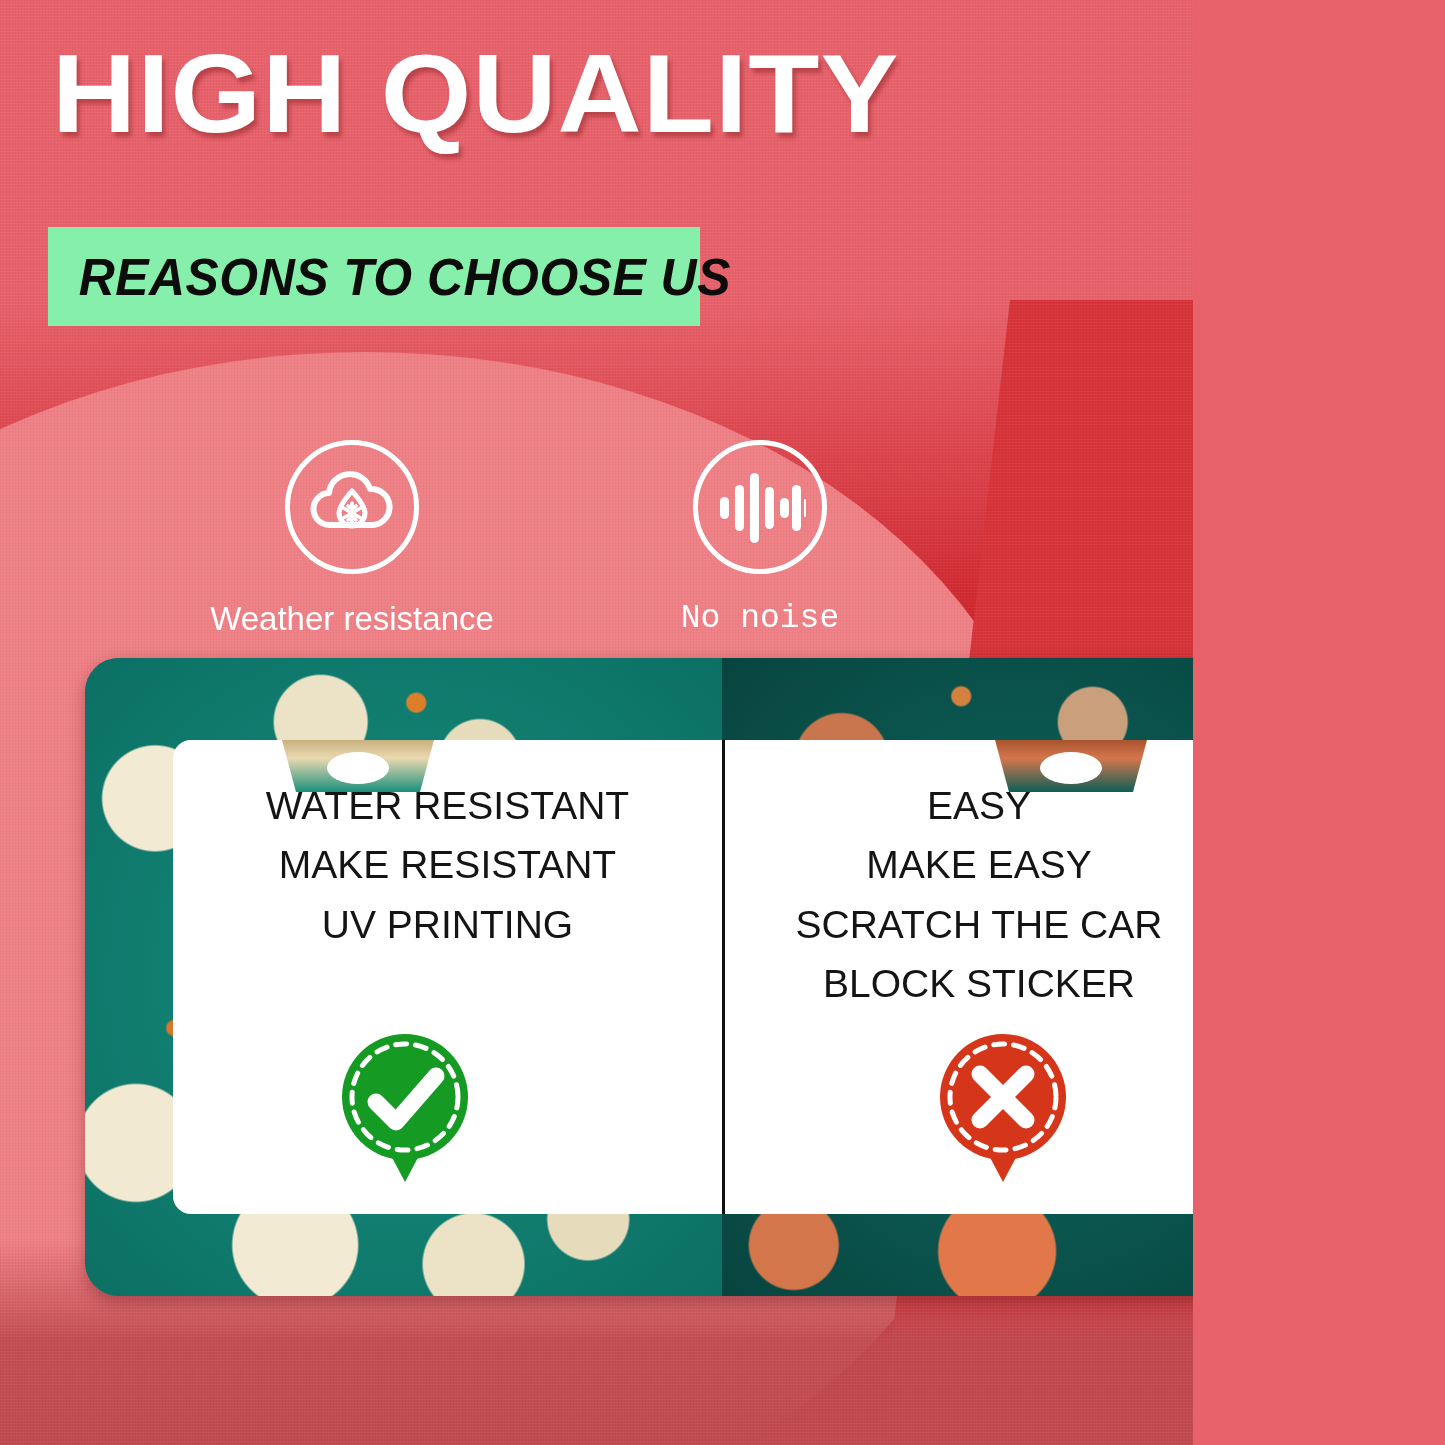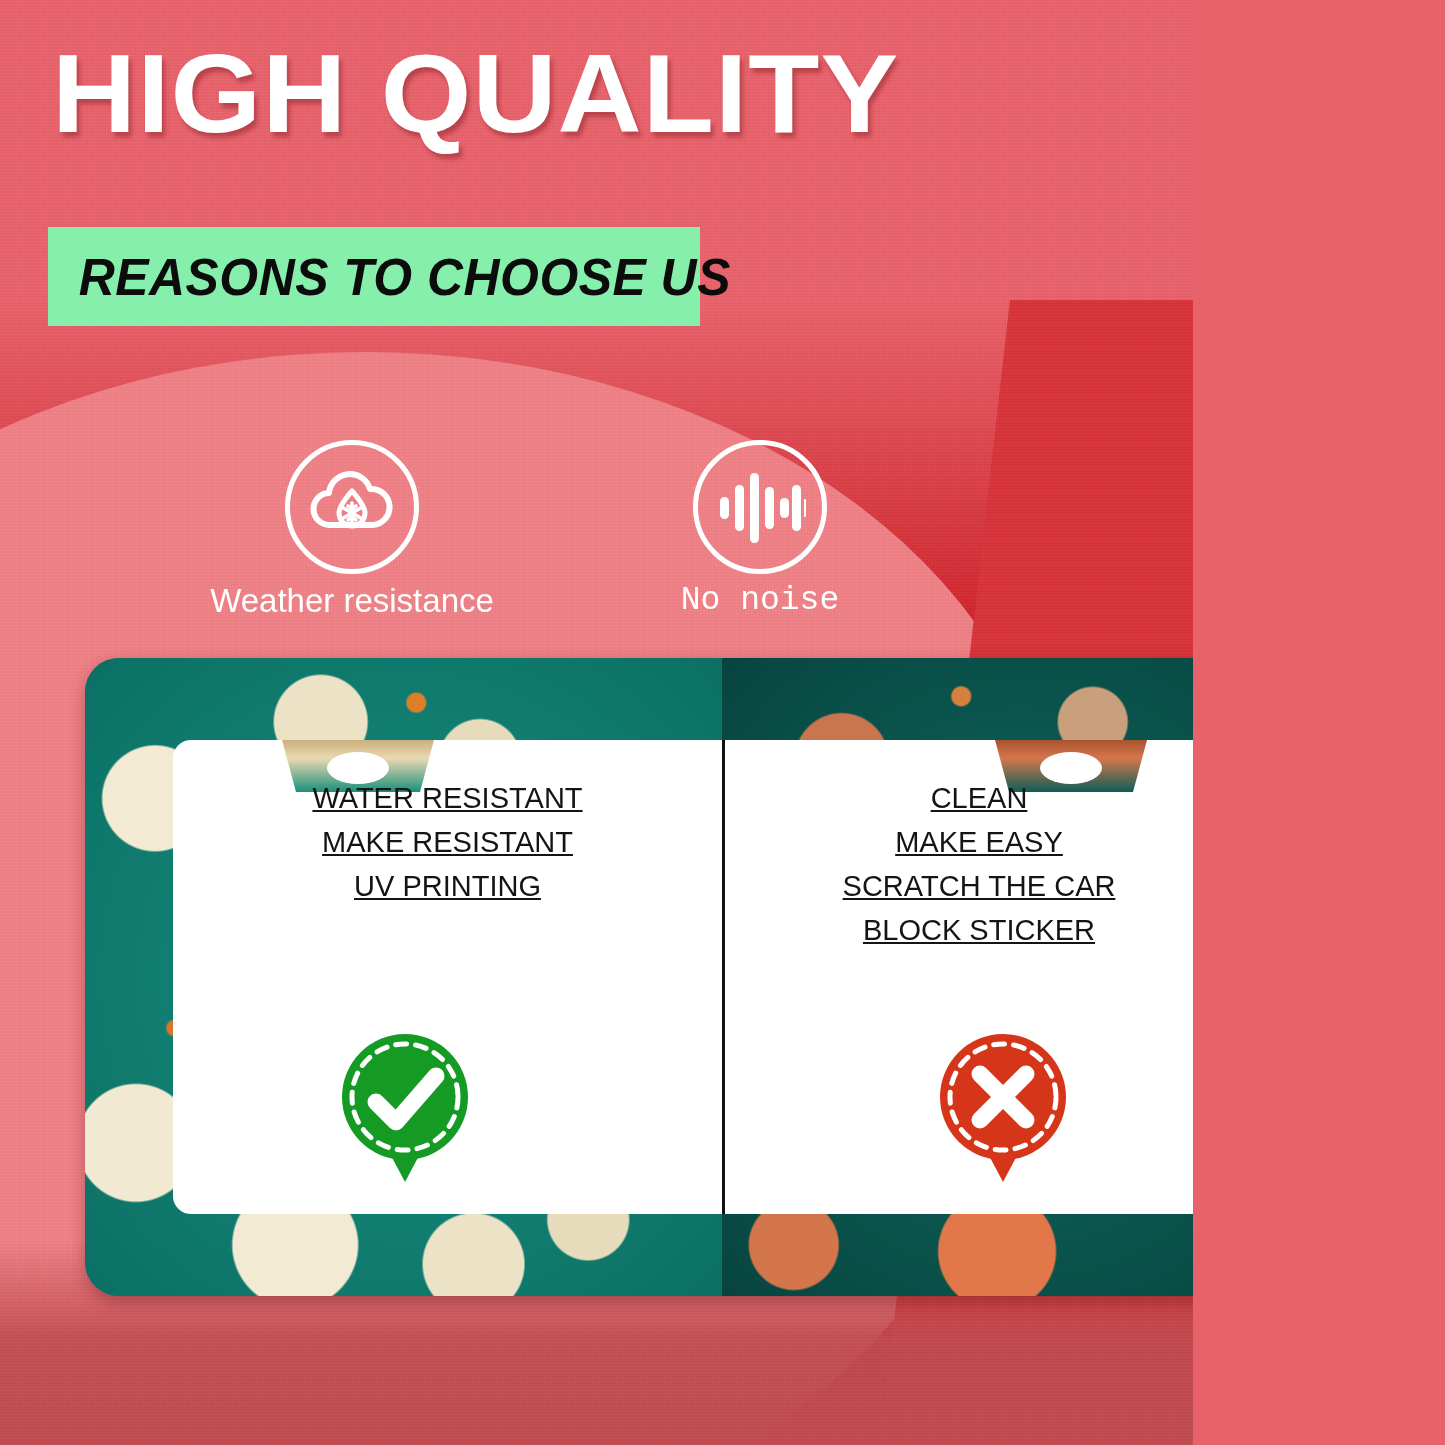--- a/index.html
+++ b/index.html
@@ -74,7 +74,7 @@
     margin:0 auto;position:relative;
   }
   .feature .flabel{
-    margin-top:8px;font-size:33px;color:#ffffff;white-space:nowrap;
+    margin-top:26px;font-size:33px;color:#ffffff;white-space:nowrap;
   }
   #feat-0{left:182px;top:0;width:340px;}
   #feat-1{left:620px;top:0;width:280px;font-family:Liberation Mono, monospace;}

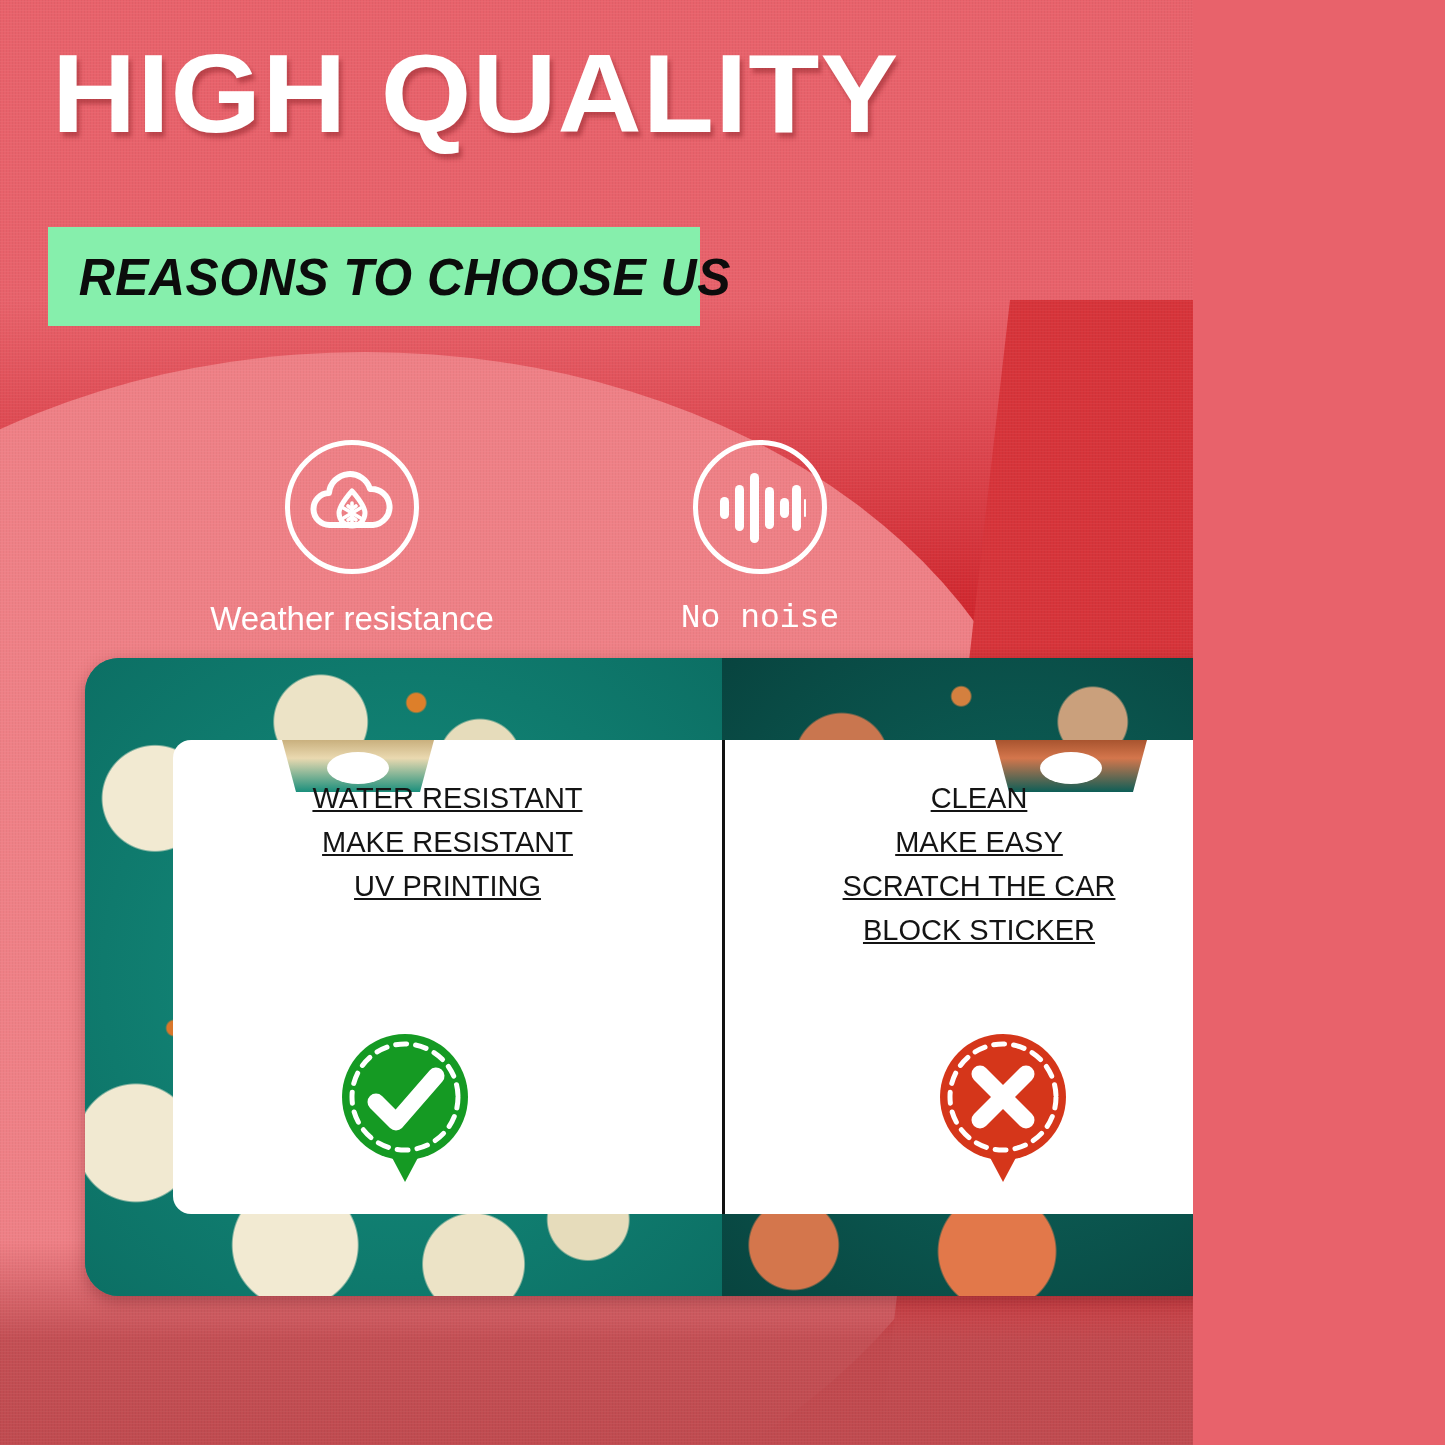--- a/index.html
+++ b/index.html
@@ -174,7 +174,7 @@
   .panel-left{left:88px;width:549px;}
   .panel-right{left:640px;width:508px;}
   .panel li{
-    list-style:none;font-size:29px;color:#141414;line-height:1.52;white-space:nowrap;text-decoration:underline;
+    list-style:none;font-size:39px;color:#141414;line-height:1.52;white-space:nowrap;
   }
   .panel ul{margin:0;padding:0;}
 

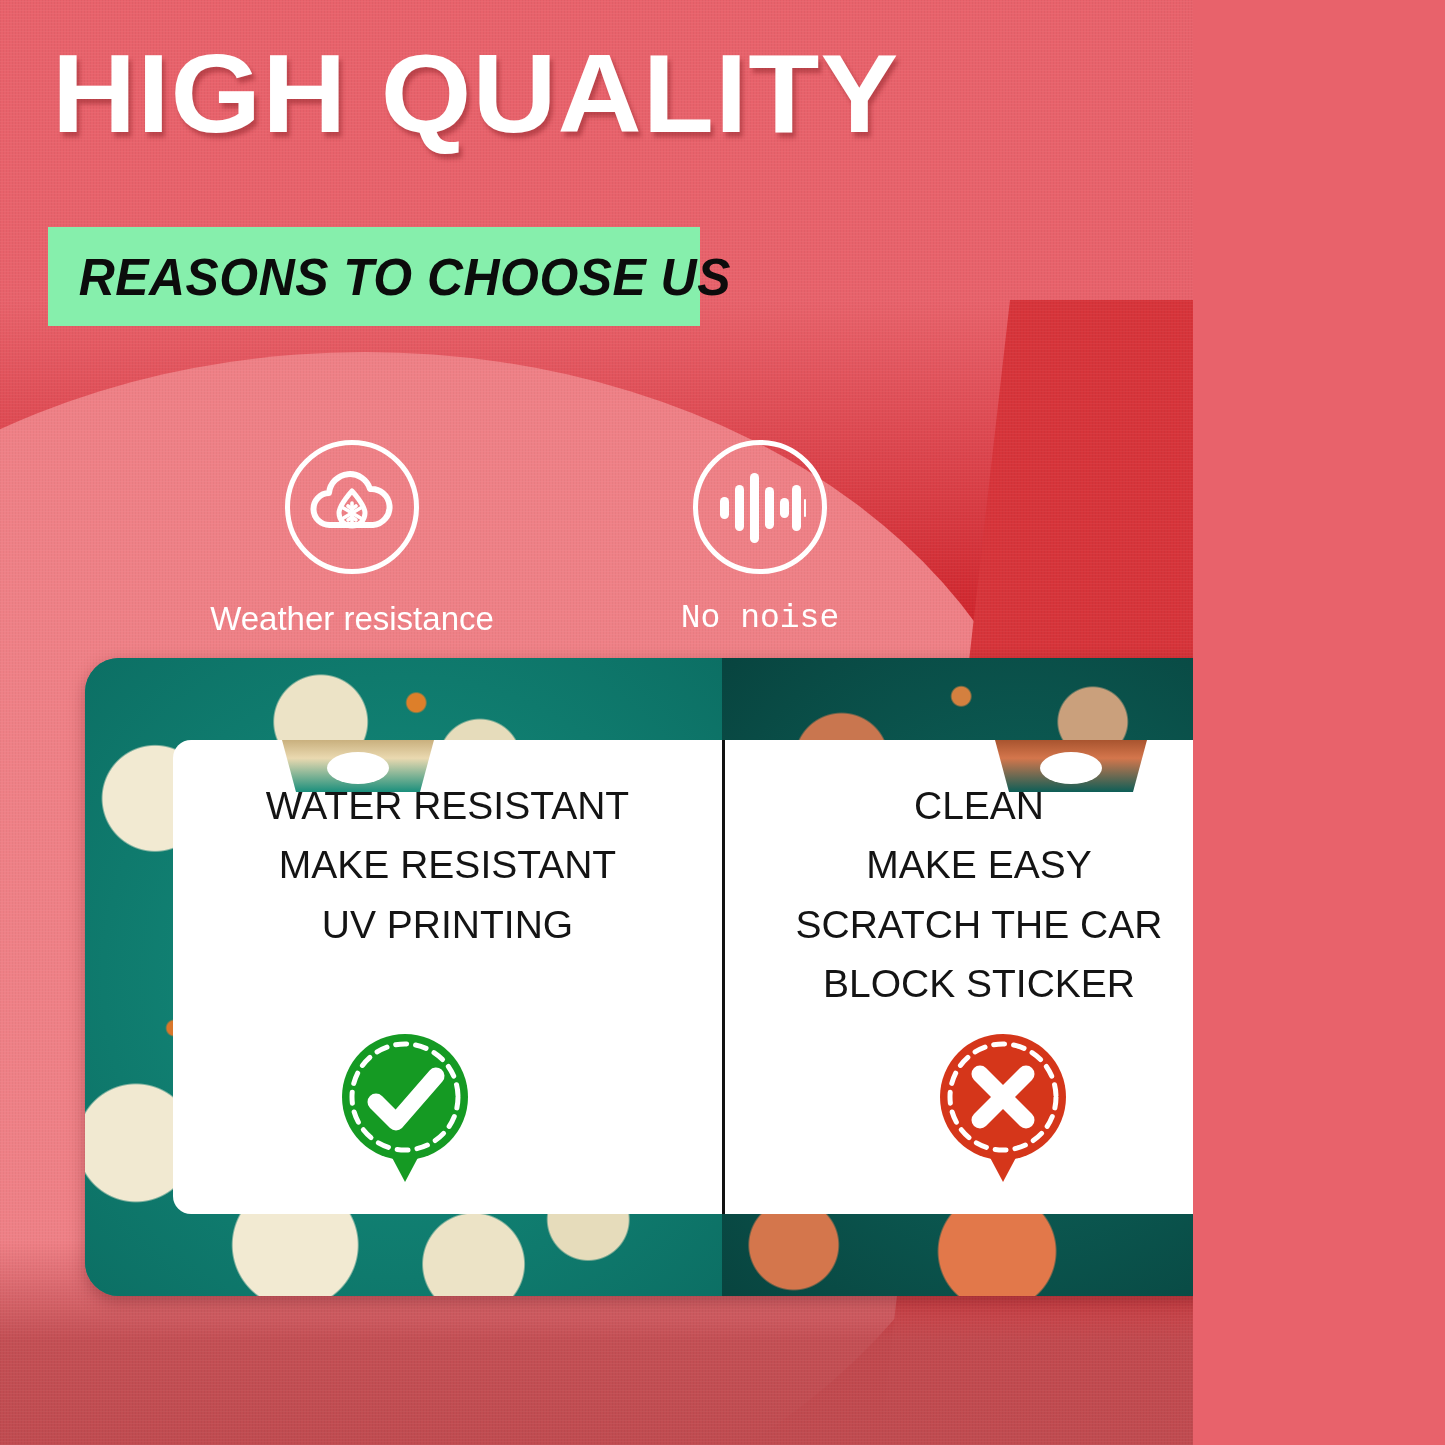--- a/index.html
+++ b/index.html
@@ -276,7 +276,7 @@
 
     <div class="panel panel-right">
       <ul>
-        <li>CLEAN</li>
+        <li>EASY</li>
         <li>MAKE EASY</li>
         <li>SCRATCH THE CAR</li>
         <li>BLOCK STICKER</li>

